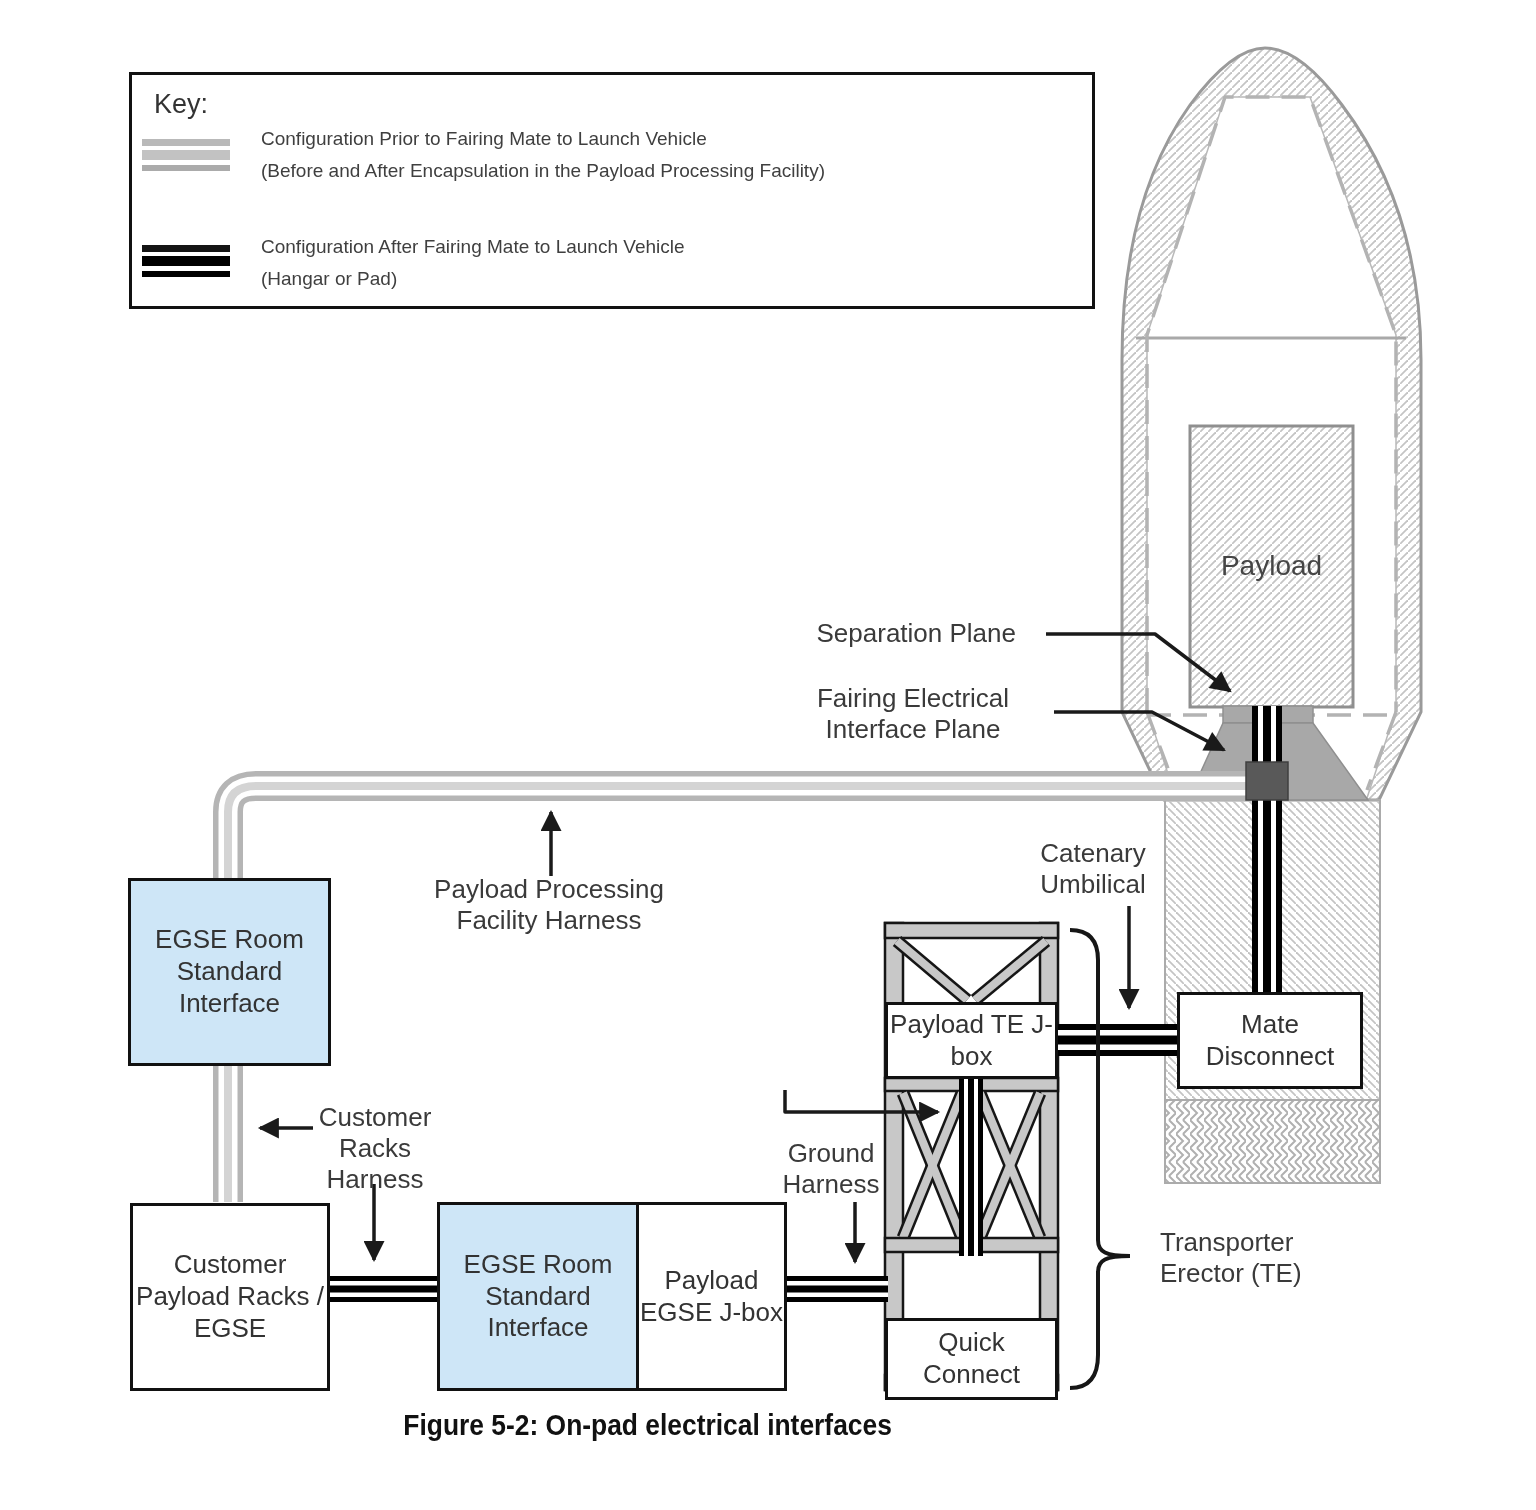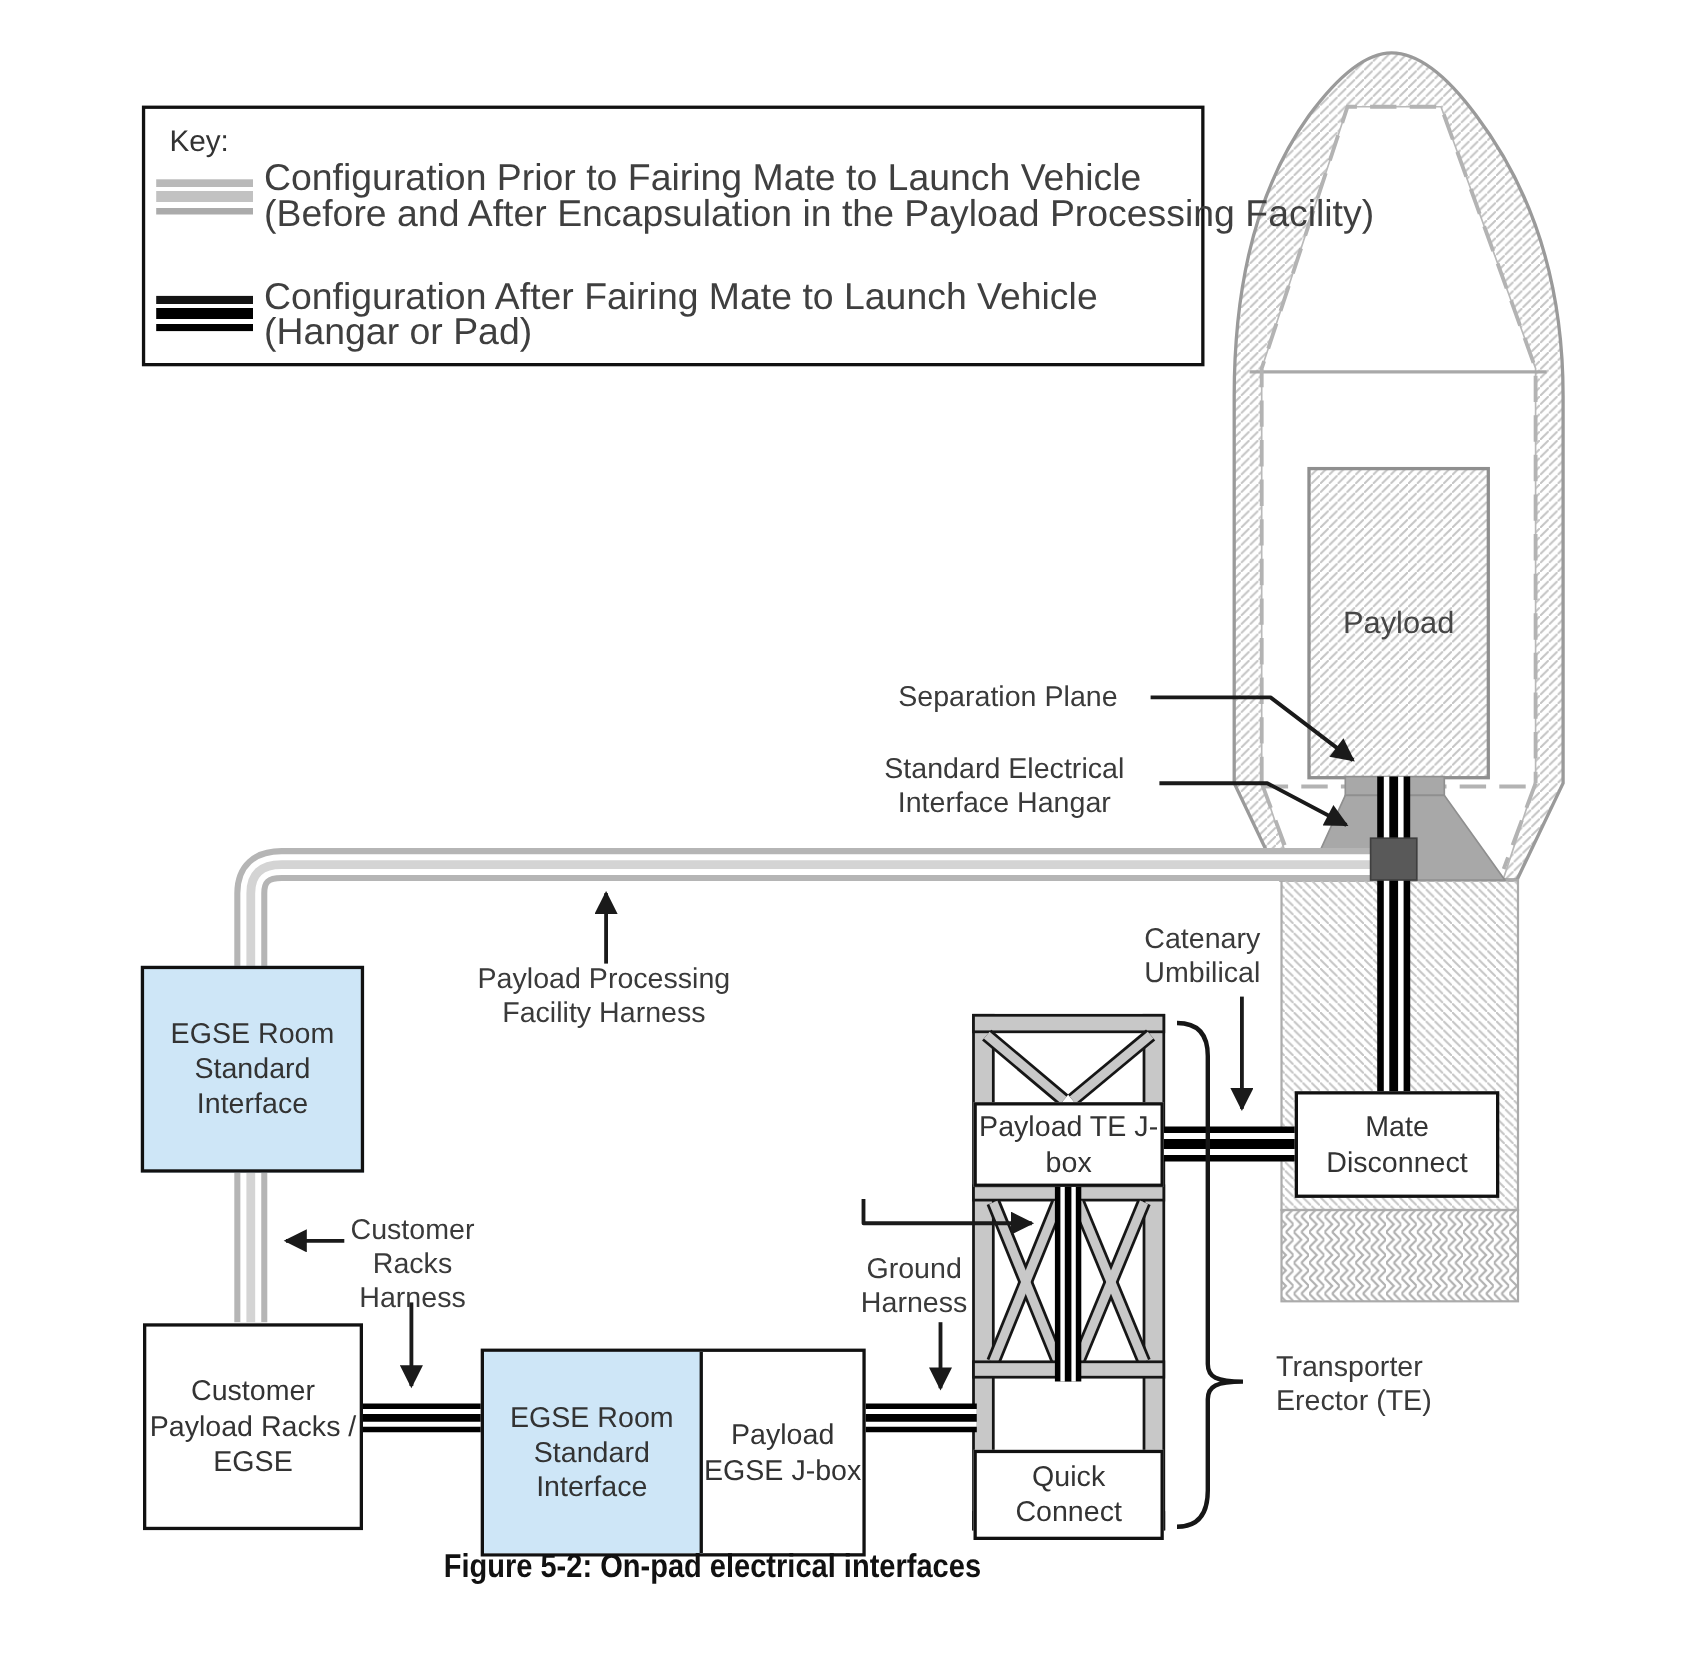--- a/index.html
+++ b/index.html
@@ -31,7 +31,7 @@
   .dashline{stroke:#b3b3b3;stroke-width:3.5;fill:none;stroke-dasharray:24 12;}
 
   
-  .ov{position:absolute;z-index:2;box-sizing:border-box;margin-top:24px;}
+  .ov{position:absolute;z-index:2;box-sizing:border-box;}
   .lbl{position:absolute;z-index:2;font-size:26px;line-height:1.2;color:#3a3a3a;text-align:center;}
   .node{position:absolute;z-index:2;box-sizing:border-box;display:flex;align-items:center;justify-content:center;
         text-align:center;border:3px solid #111;background:#fff;font-size:26px;line-height:1.22;color:#333;}

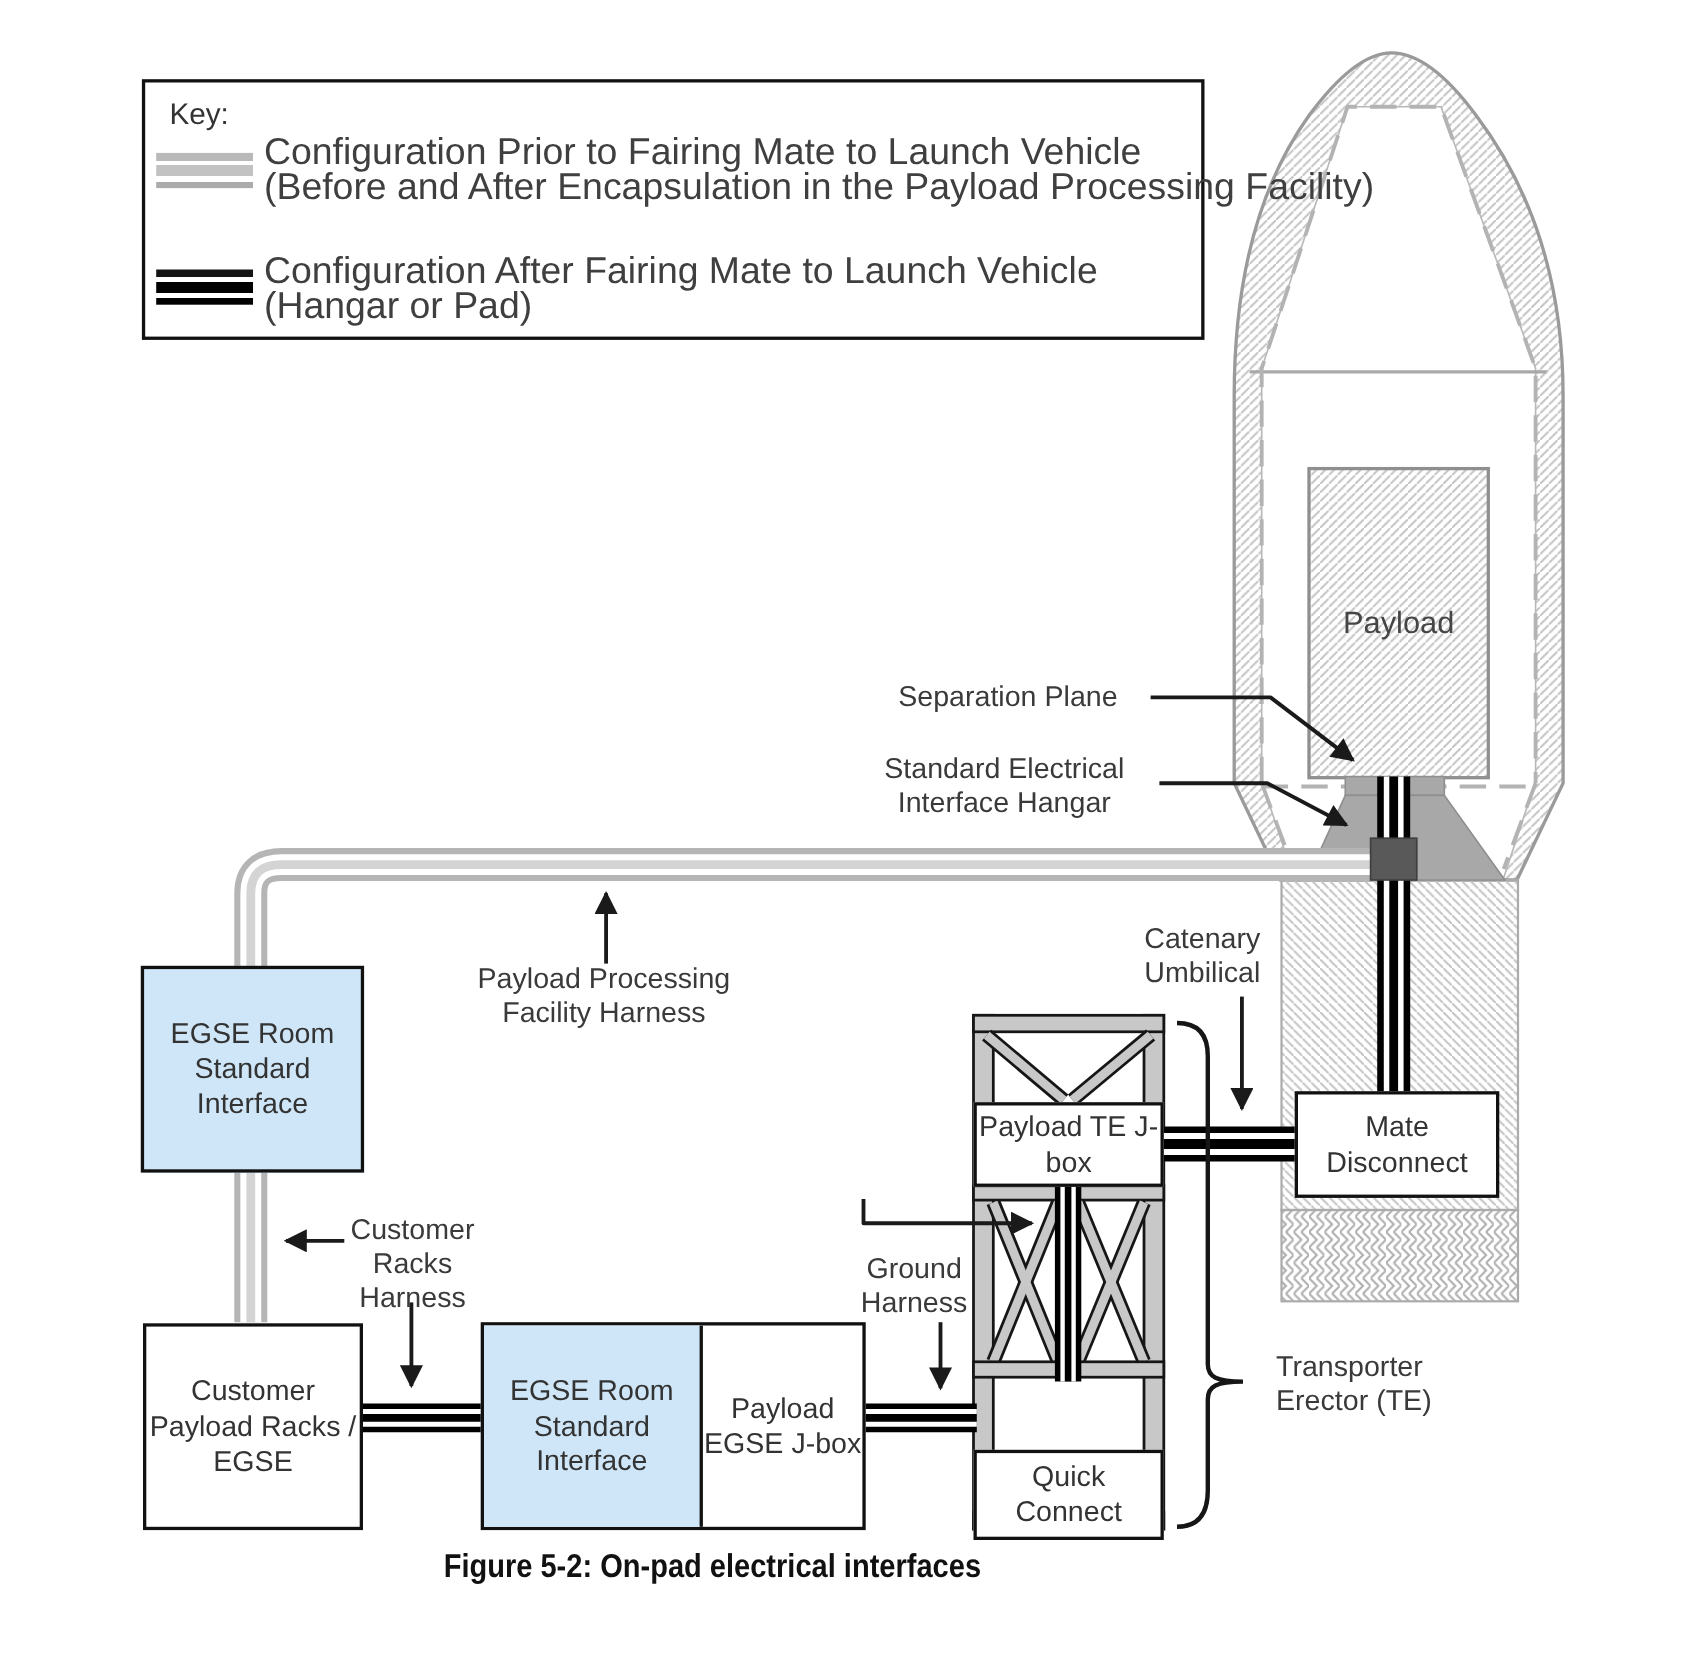--- a/index.html
+++ b/index.html
@@ -39,7 +39,7 @@
 
   #key-box{left:129px;top:72px;width:966px;height:237px;border:3px solid #111;background:#fff;}
   #key-title{position:absolute;left:22px;top:14px;font-size:27px;color:#333;}
-  .key-text{position:absolute;left:108px;width:840px;font-size:34px;line-height:31.5px;color:#3f3f3f;white-space:nowrap;}
+  .key-text{position:absolute;left:129px;width:840px;font-size:19px;line-height:31.5px;color:#3f3f3f;white-space:nowrap;}
   .key-sym{position:absolute;left:10px;width:88px;height:32px;}
   .key-sym.gray{background:linear-gradient(to bottom,#b9b9b9 0,#b9b9b9 7px,rgba(0,0,0,0) 7px,rgba(0,0,0,0) 11px,
       #c2c2c2 11px,#c2c2c2 21px,rgba(0,0,0,0) 21px,rgba(0,0,0,0) 26px,#ababab 26px,#ababab 32px);}

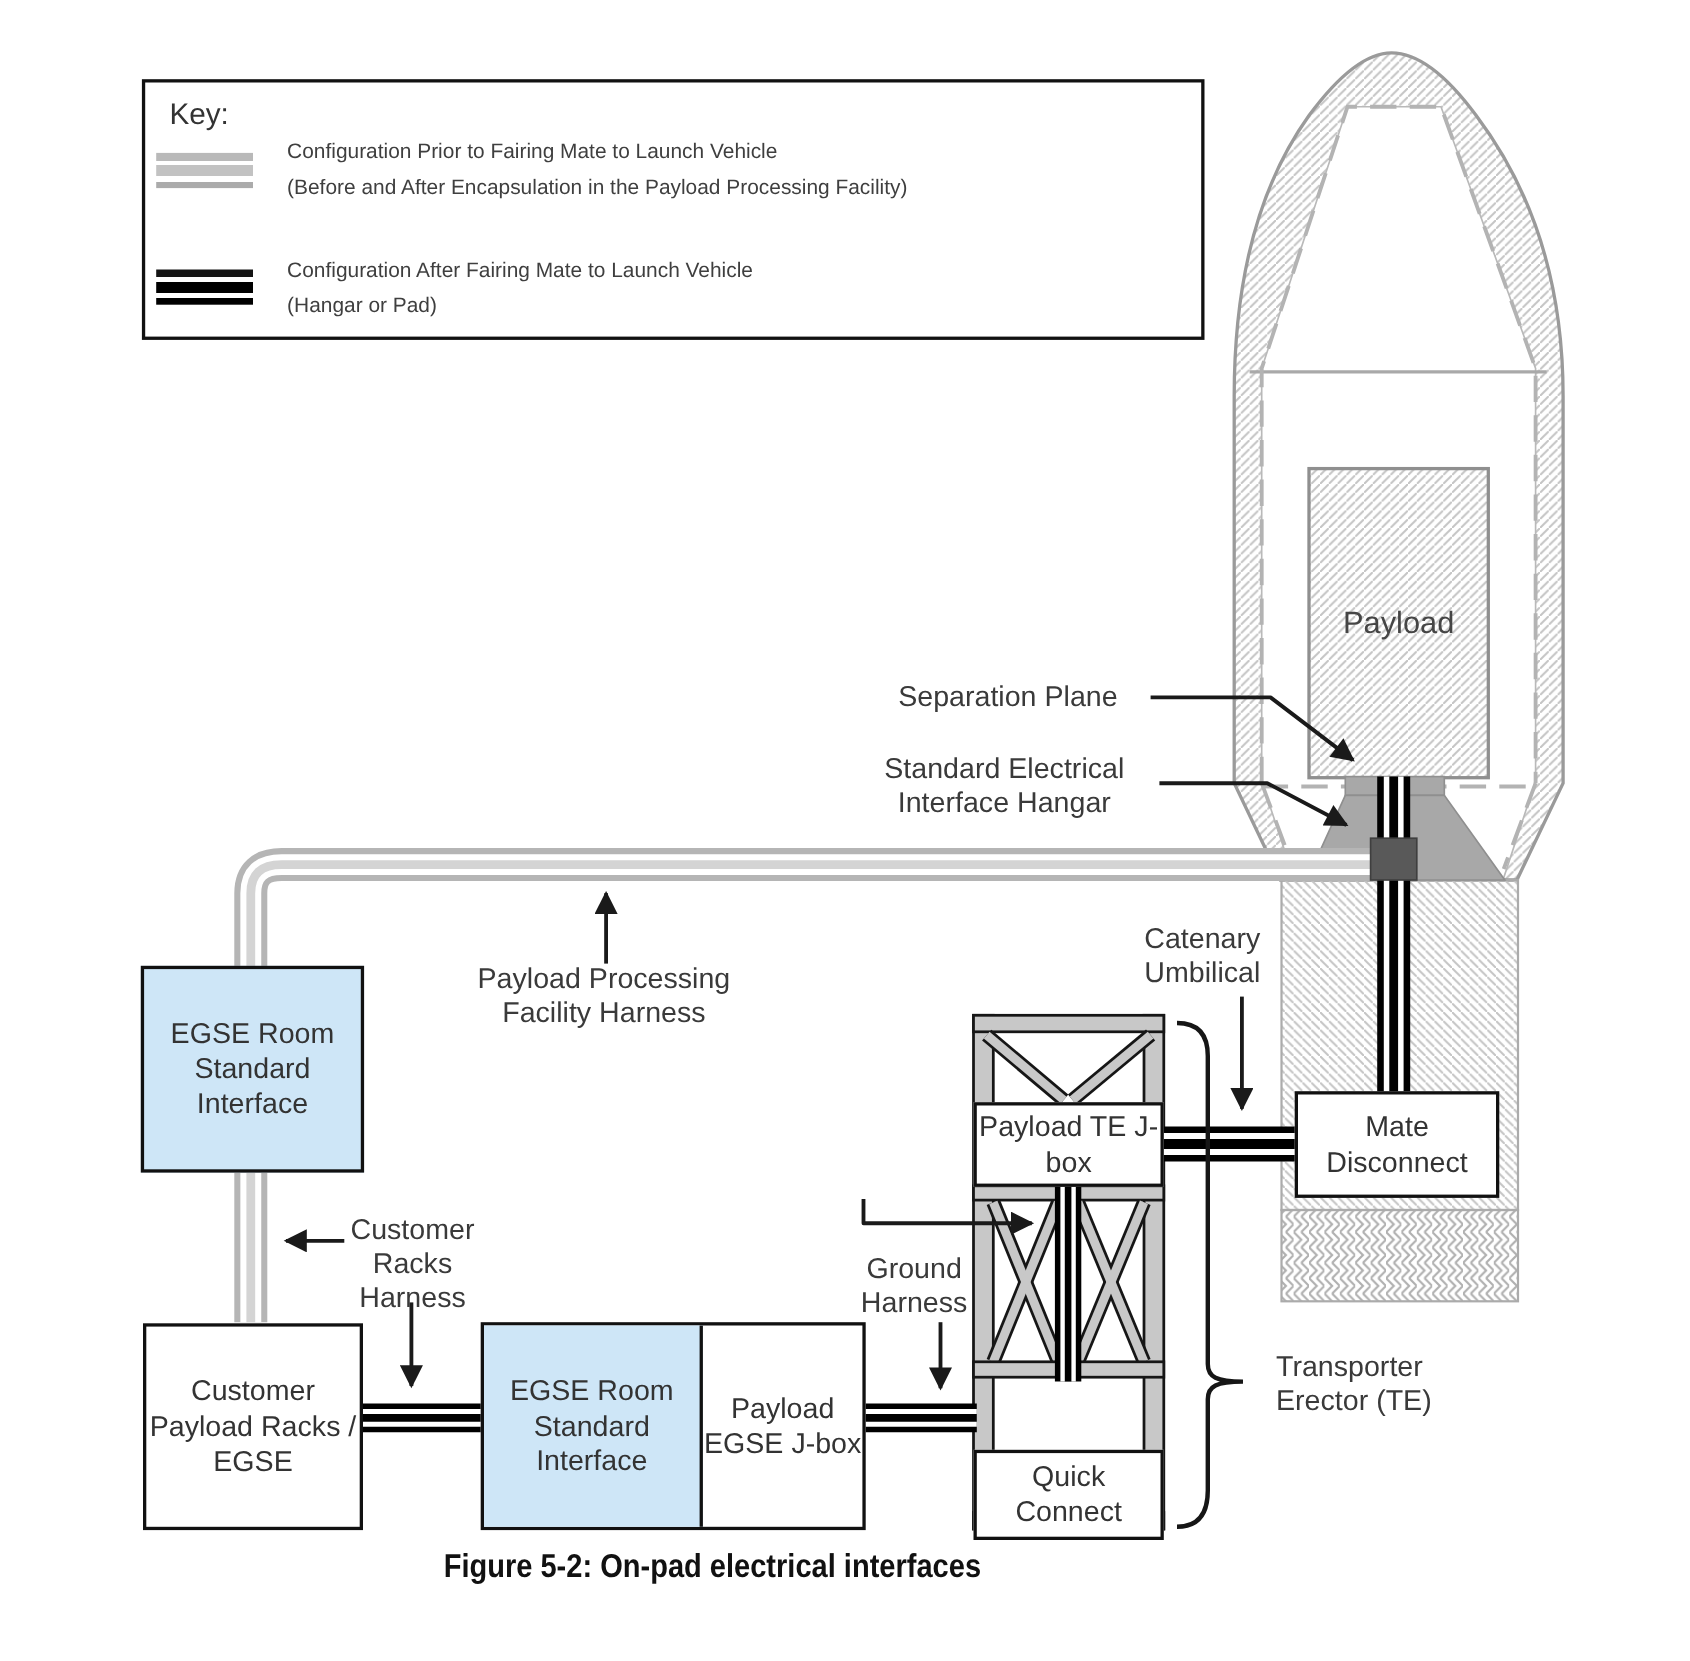--- a/index.html
+++ b/index.html
@@ -220,7 +220,7 @@
 
   <div class="lbl" style="left:800px;top:618px;width:216px;text-align:right;white-space:nowrap;">Separation Plane</div>
 
-  <div class="lbl" style="left:788px;top:683px;width:250px;">Standard Electrical Interface Hangar</div>
+  <div class="lbl" style="left:788px;top:683px;width:250px;">Fairing Electrical Interface Plane</div>
 
   <div class="lbl" style="left:1028px;top:838px;width:130px;">Catenary Umbilical</div>
 

